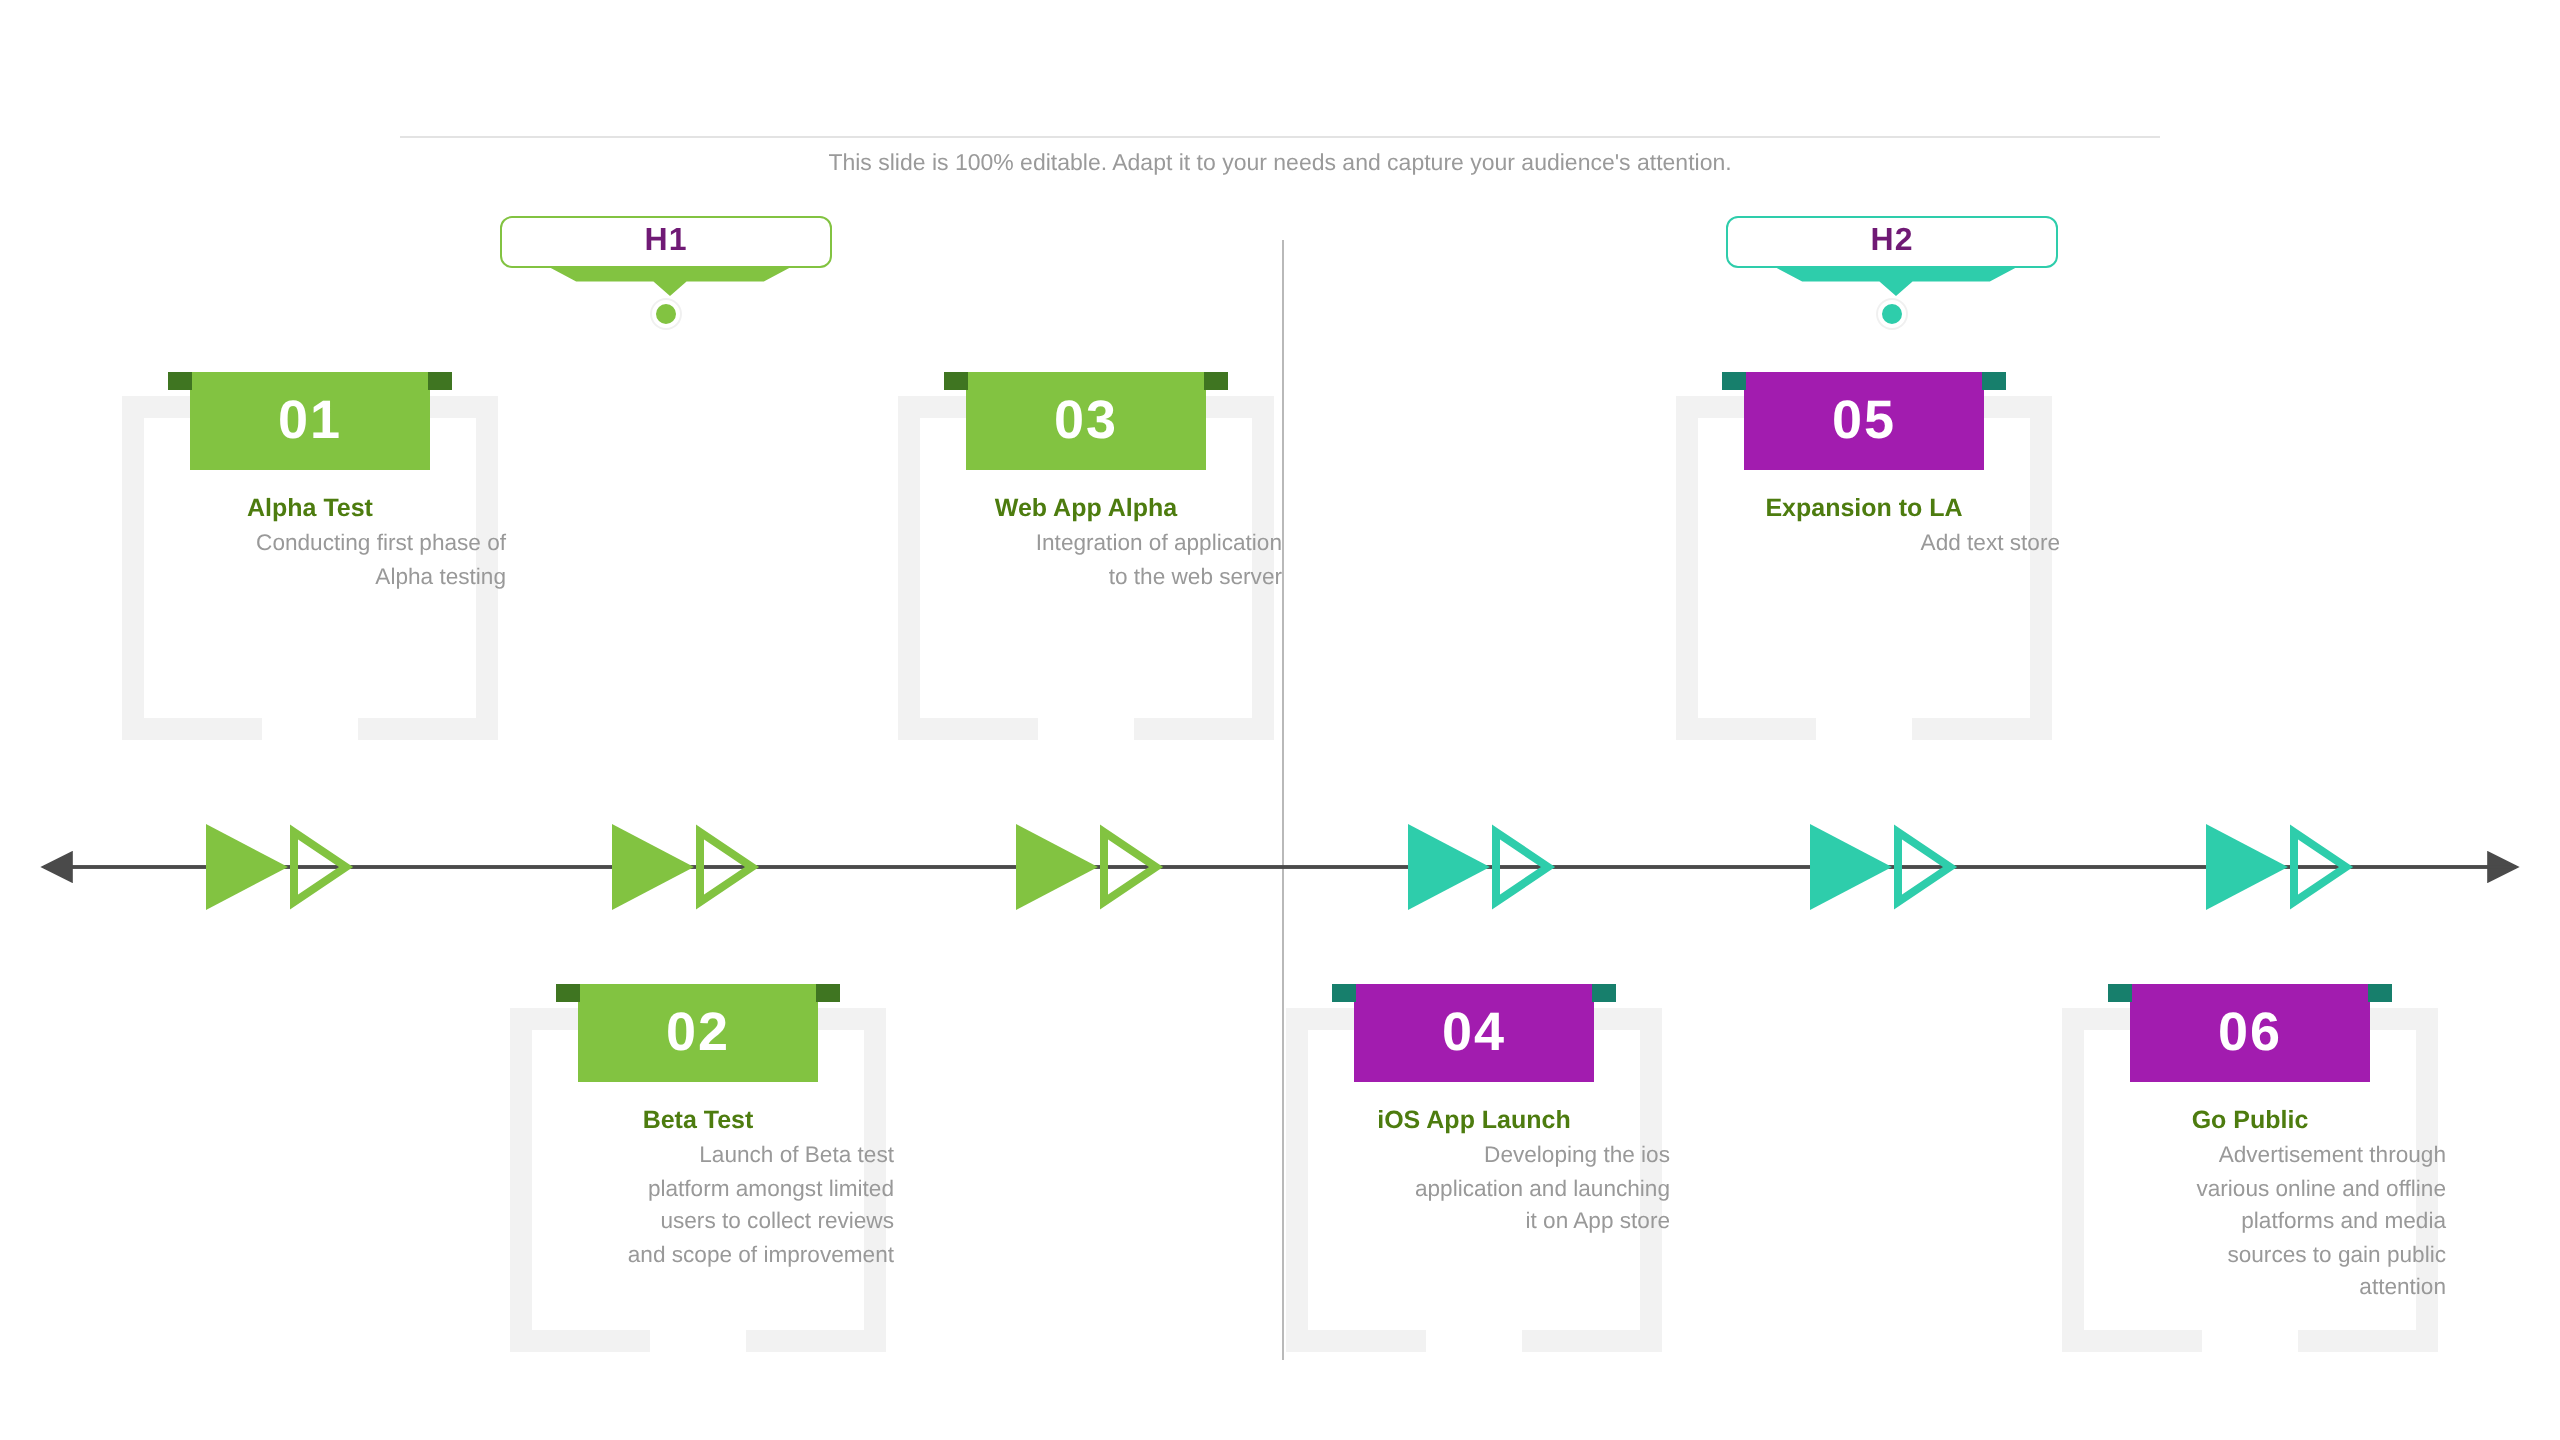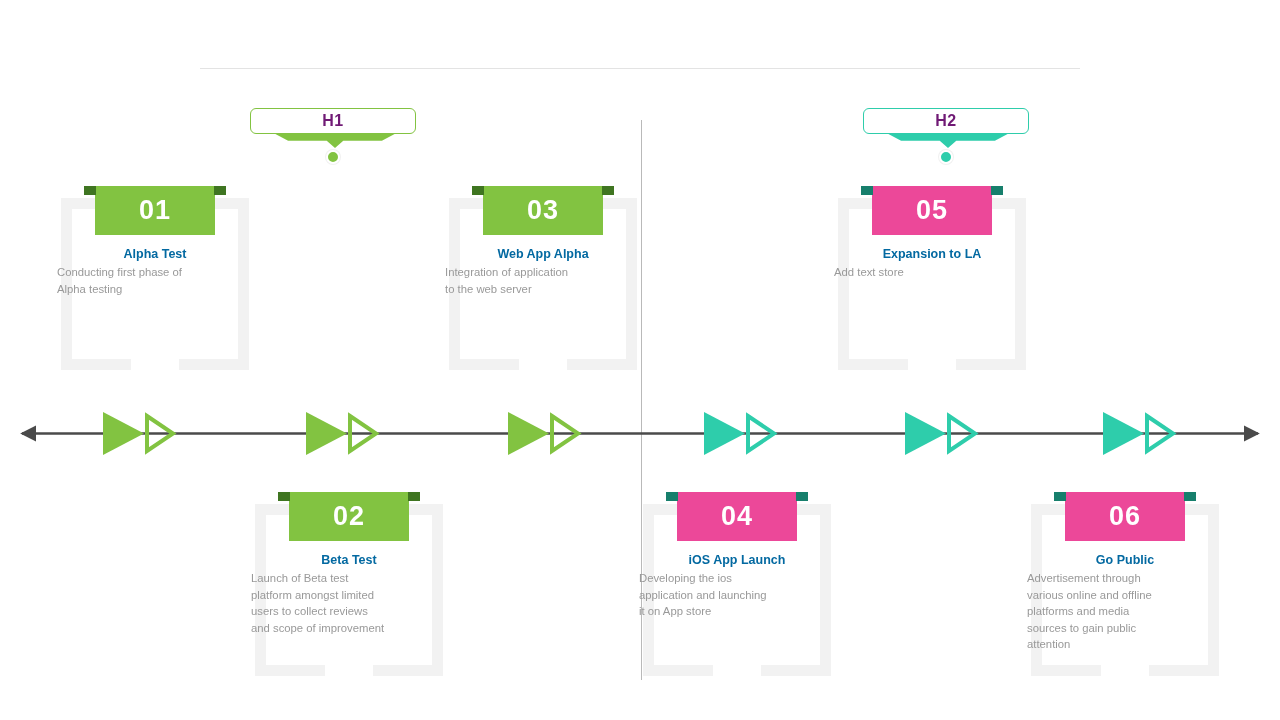--- a/index.html
+++ b/index.html
@@ -111,6 +111,7 @@
 <div class="slide">
 
   <div class="title-rule"></div>
+  <div class="subtitle">This slide is 100% editable. Adapt it to your needs and capture your audience's attention.</div>
 
   <div class="half green" style="left:250px;top:108px;">
     <div class="ribbon"></div>

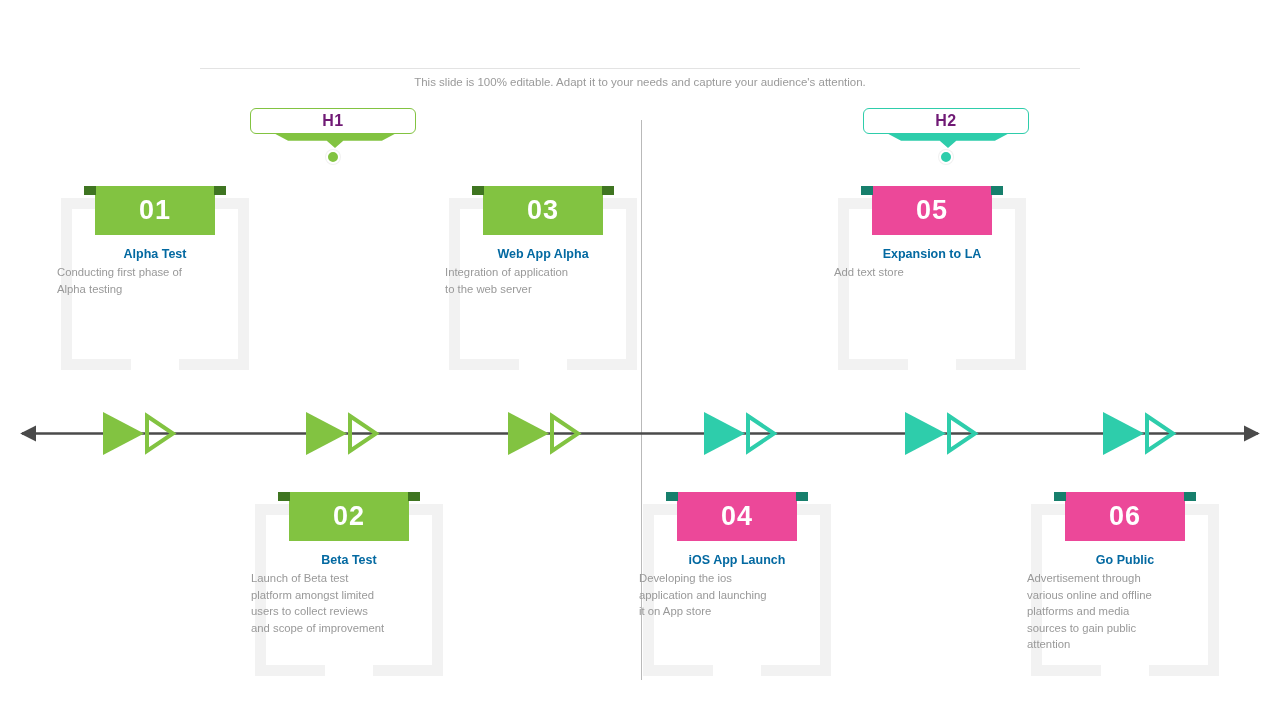--- a/index.html
+++ b/index.html
@@ -99,7 +99,7 @@
   }
   .card.green .badge{background:#82c341;}
   .card.green .fold-l,.card.green .fold-r{background:#3f7521;}
-  .card.teal .badge{background:#ec4899;}
+  .card.teal .badge{background:#a21caf;}
   .card.teal .fold-l,.card.teal .fold-r{background:#177f6c;}
 
   

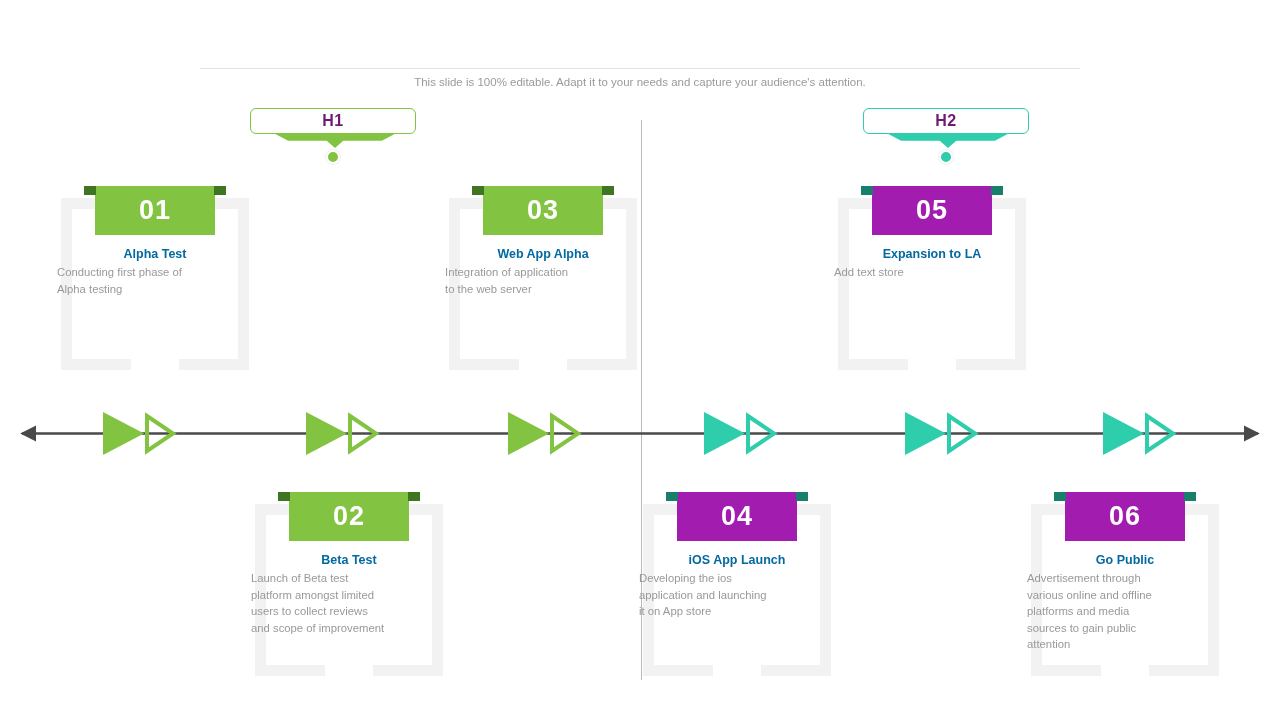--- a/index.html
+++ b/index.html
@@ -90,7 +90,7 @@
   }
   .card-title{
     position:absolute;left:-6px;top:60px;width:200px;text-align:center;
-    font-size:12.5px;font-weight:bold;color:#0369a1;line-height:16px;z-index:2;
+    font-size:12.5px;font-weight:bold;color:#4d7c0f;line-height:16px;z-index:2;
   }
   .card-desc{
     position:absolute;left:-4px;top:78px;width:196px;text-align:left;

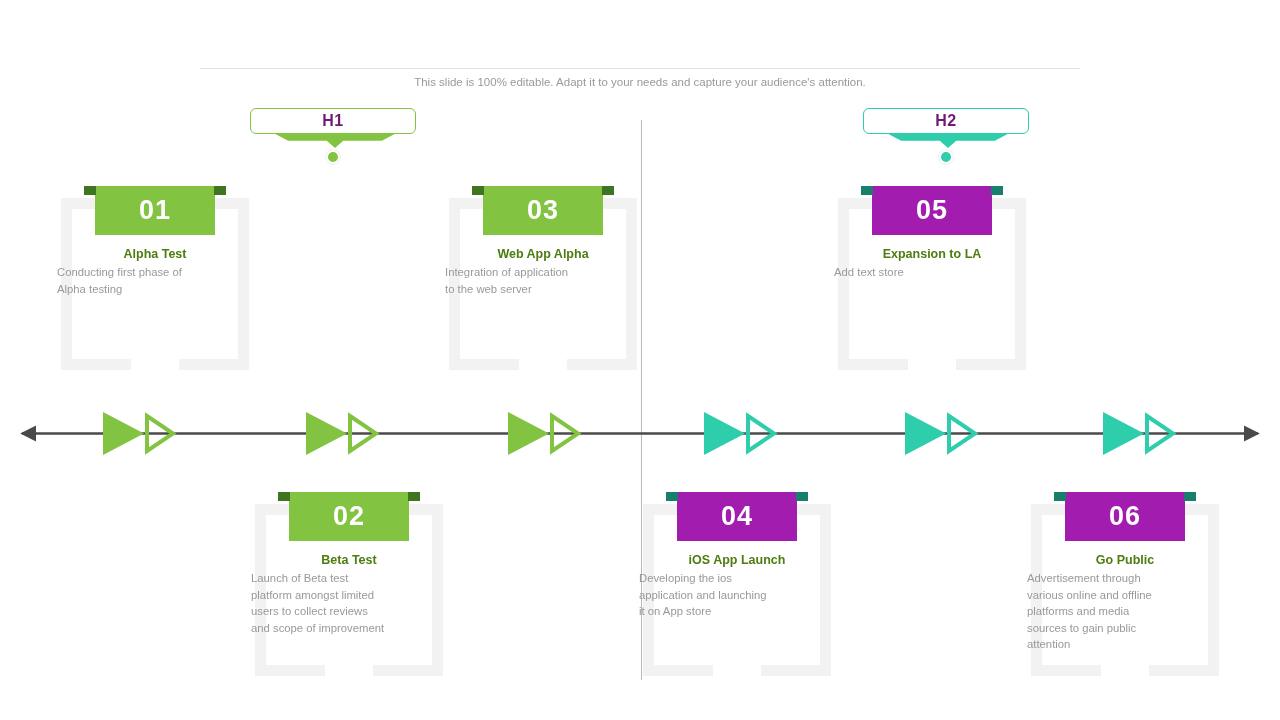--- a/index.html
+++ b/index.html
@@ -93,7 +93,7 @@
     font-size:12.5px;font-weight:bold;color:#4d7c0f;line-height:16px;z-index:2;
   }
   .card-desc{
-    position:absolute;left:-4px;top:78px;width:196px;text-align:left;
+    position:absolute;left:-4px;top:78px;width:196px;text-align:right;
     font-size:11.3px;color:#999999;line-height:16.5px;z-index:2;
     white-space:pre-line;
   }

